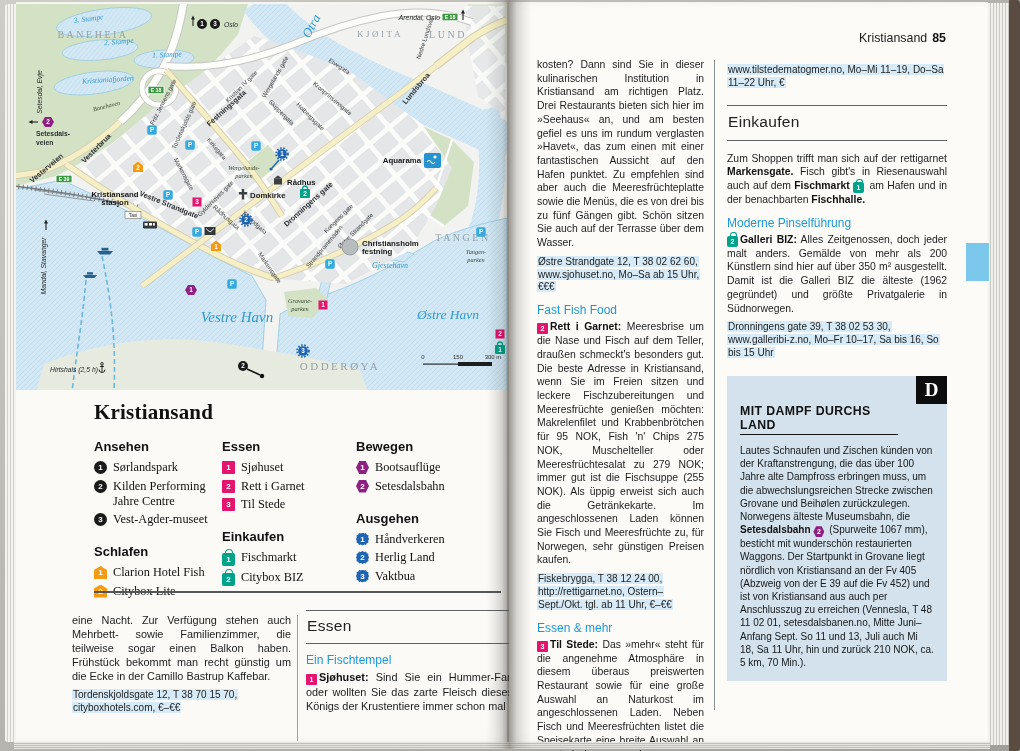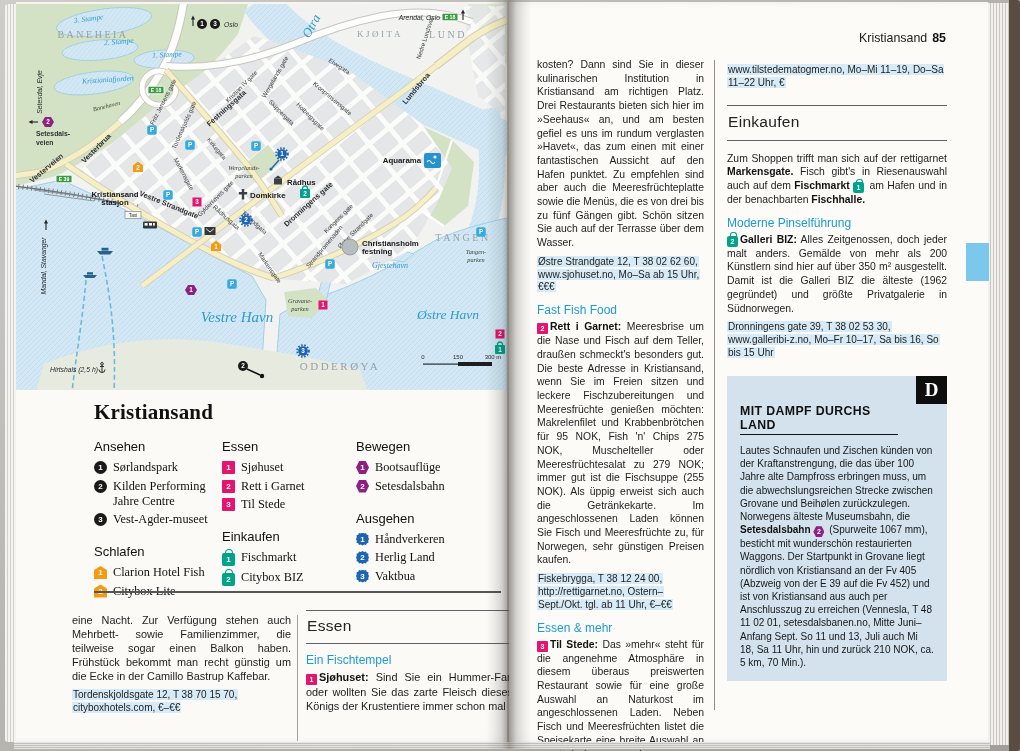--- a/index.html
+++ b/index.html
@@ -45,7 +45,7 @@
   .lg-title{position:absolute;left:78px;top:398px;font:bold 21px "Liberation Serif",serif;color:#111;letter-spacing:.2px}
   .lg-col{position:absolute;top:437px}
   .lg-c1{left:78px;width:126px}.lg-c2{left:206px;width:140px}.lg-c3{left:340px;width:132px}
-  .lg-h{font-size:13px;font-weight:normal;color:#111;margin-bottom:6px}
+  .lg-h{font-size:13px;font-weight:bold;color:#111;margin-bottom:6px}
   .lg-group{margin-bottom:17px}
   .lg-item{display:flex;gap:6px;margin-bottom:3.5px;font:12.3px/15px "Liberation Serif",serif;color:#111;align-items:flex-start}
   .ic{width:13px;height:13px;flex:0 0 13px;display:inline-flex;align-items:center;justify-content:center;

